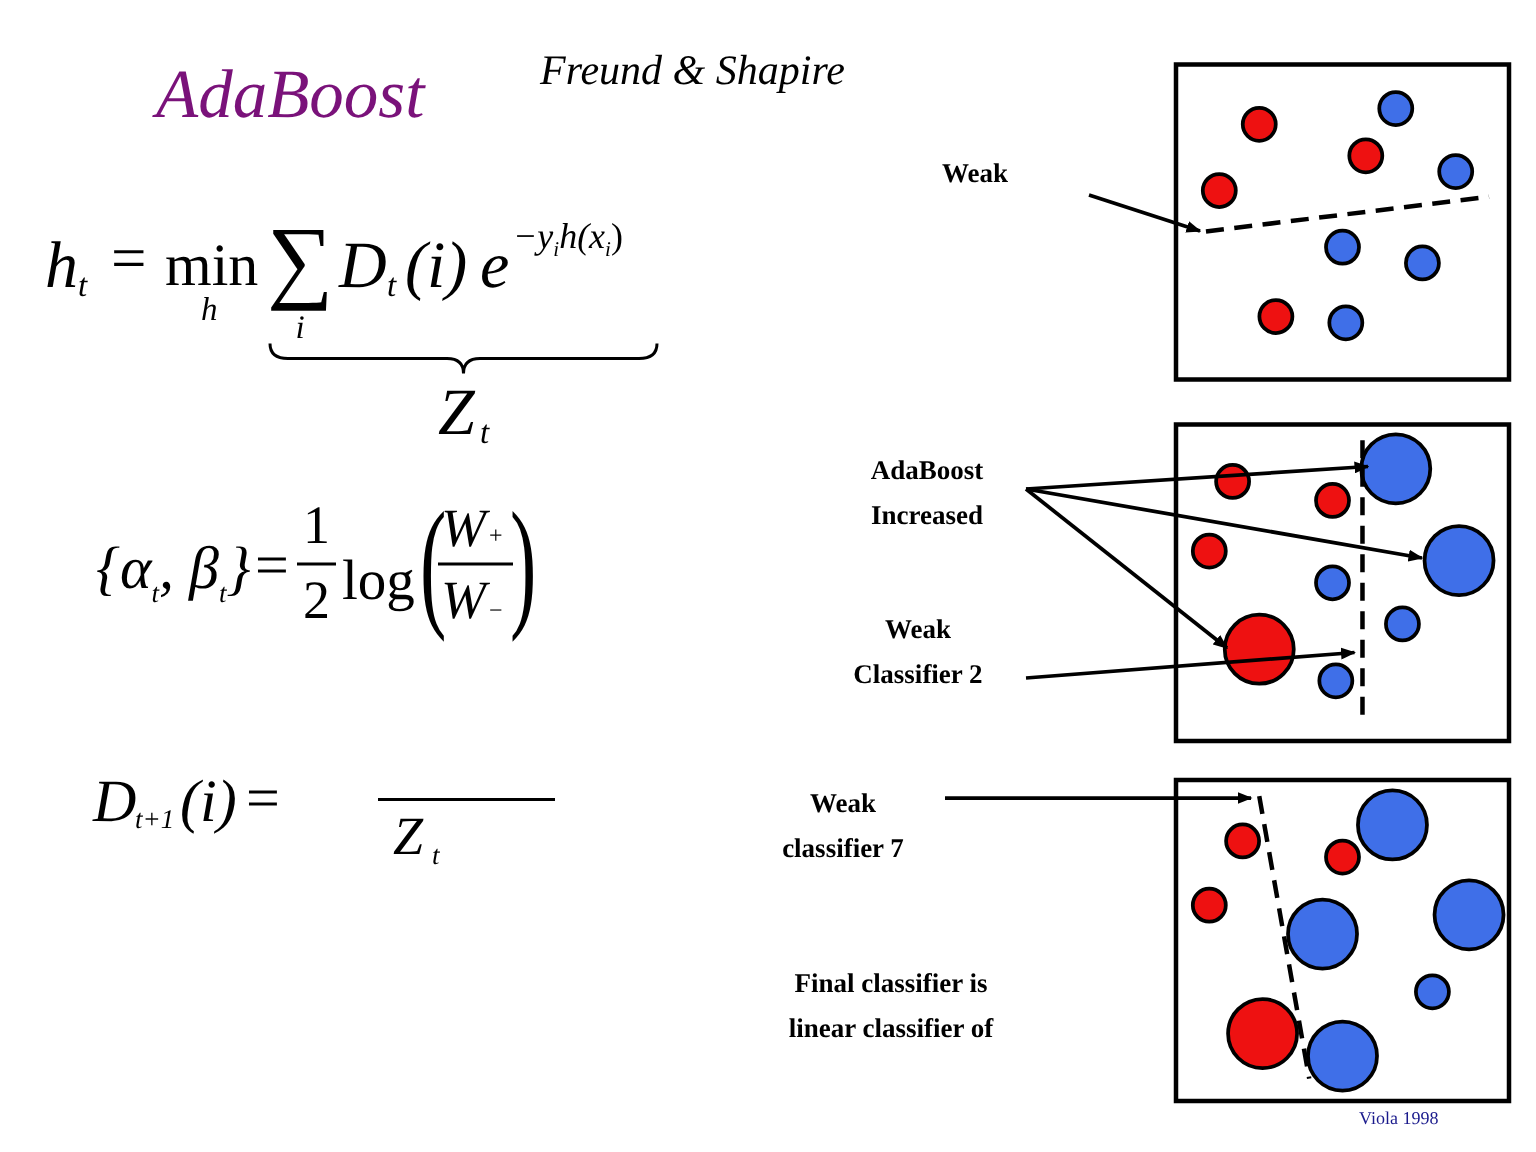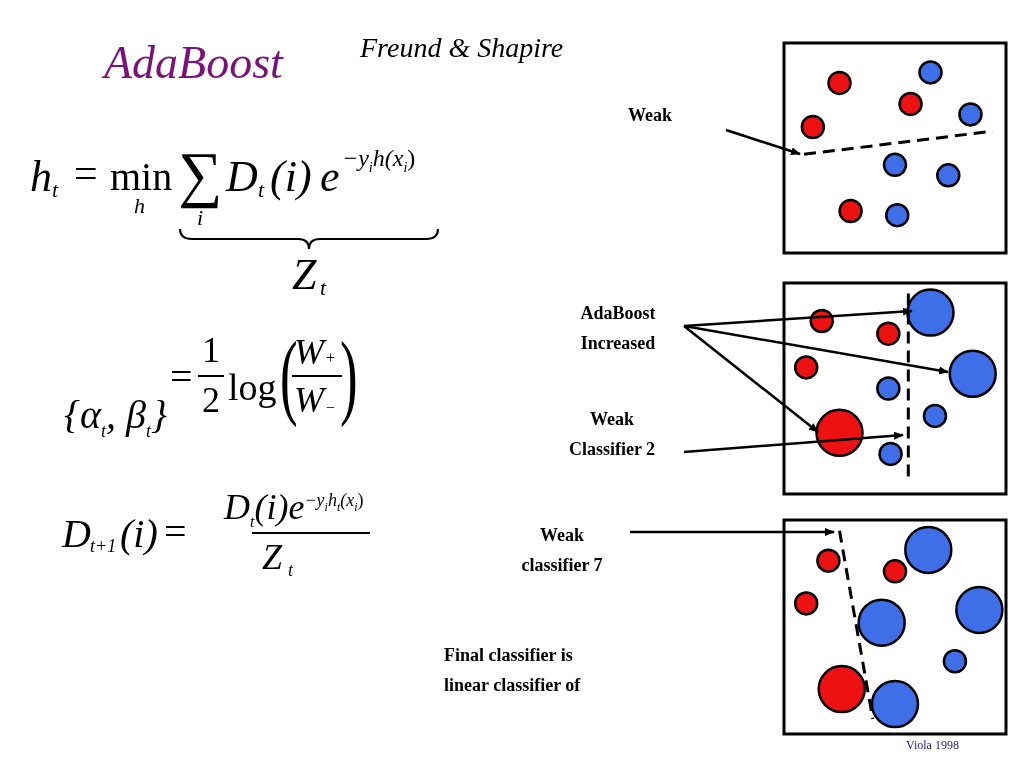--- a/index.html
+++ b/index.html
@@ -40,7 +40,7 @@
 </div>
 
 <div class="abs math" style="left:64px; top:325px; width:300px; height:110px;">
-  <span class="abs" style="left:0; top:30px; font-size:40px;margin-top:36px;">
+  <span class="abs" style="left:0; top:30px; font-size:40px;">
     <span>{α</span><sub style="font-size:18px;">t</sub><span>, β</span><sub style="font-size:18px;">t</sub><span>}</span>
   </span>
   <span class="abs" style="left:106px; top:28px; font-size:40px; font-style:normal;">=</span>

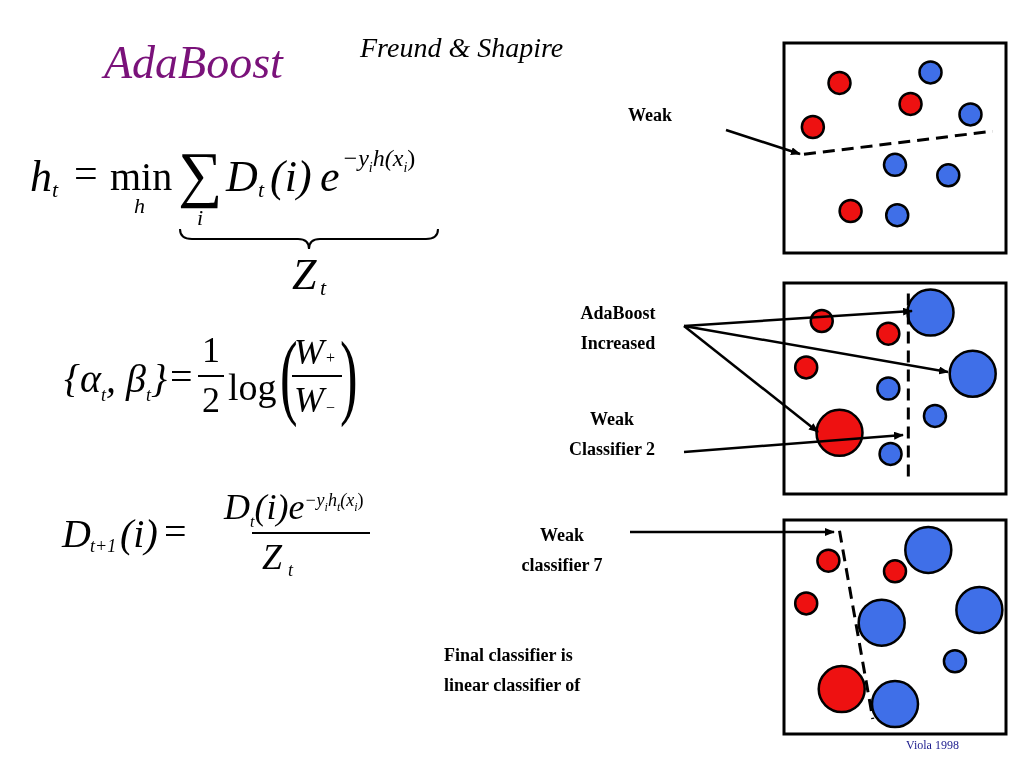--- a/index.html
+++ b/index.html
@@ -62,9 +62,6 @@
   <span class="abs" style="left:28px; top:56px; font-size:18px; font-style:italic;">t+1</span>
   <span class="abs" style="left:58px; top:30px; font-size:40px;">(i)</span>
   <span class="abs" style="left:102px; top:28px; font-size:40px; font-style:normal;">=</span>
-  <span class="abs" style="left:162px; top:6px; font-size:36px;">
-    <span>D</span><sub style="font-size:16px;">t</sub><span>(i)e</span><sup style="font-size:18px;"><span>−y</span><sub style="font-size:12px;">i</sub><span>h</span><sub style="font-size:12px;">t</sub><span>(x</span><sub style="font-size:12px;">i</sub><span style="font-style:normal;">)</span></sup>
-  </span>
   <div class="abs" style="left:190px; top:52px; width:118px; height:2px; background:#000;"></div>
   <span class="abs" style="left:200px; top:56px; font-size:36px;">Z</span>
   <span class="abs" style="left:226px; top:80px; font-size:18px;">t</span>

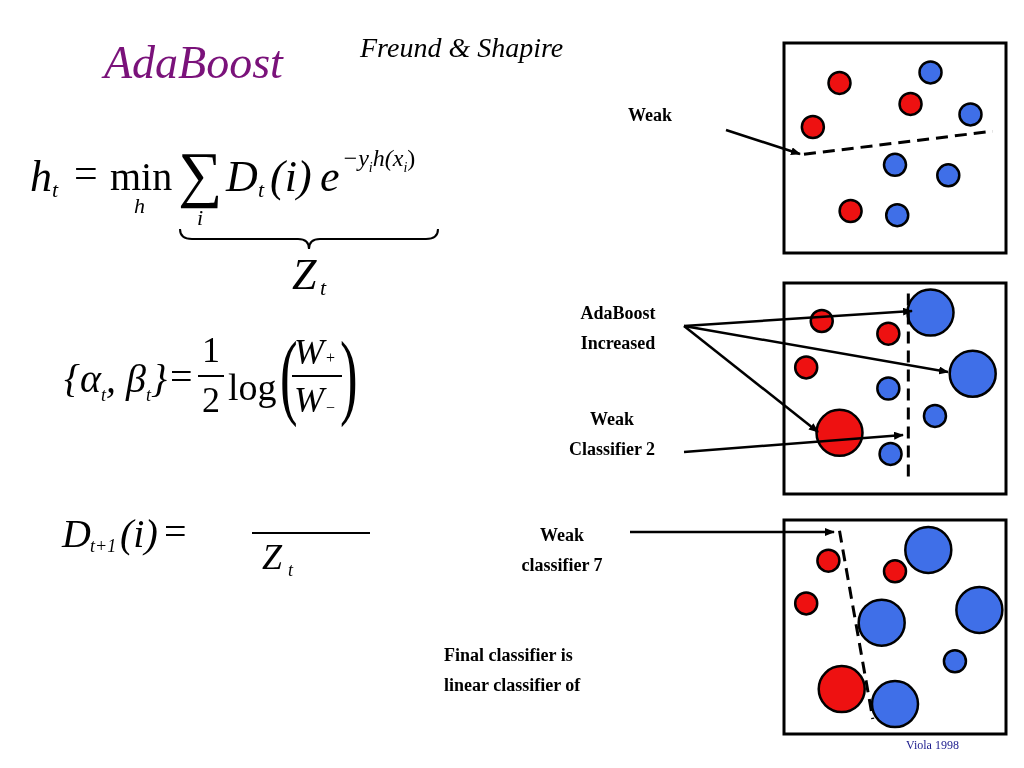--- a/index.html
+++ b/index.html
@@ -82,7 +82,7 @@
   <div>Weak</div>
   <div>classifier 7</div>
 </div>
-<div class="abs label" style="left:444px; top:640px; width:260px; text-align:left;">
+<div class="abs label" style="left:464px; top:640px; width:260px; text-align:center;">
   <div>Final classifier is</div>
   <div>linear classifier of</div>
 </div>

